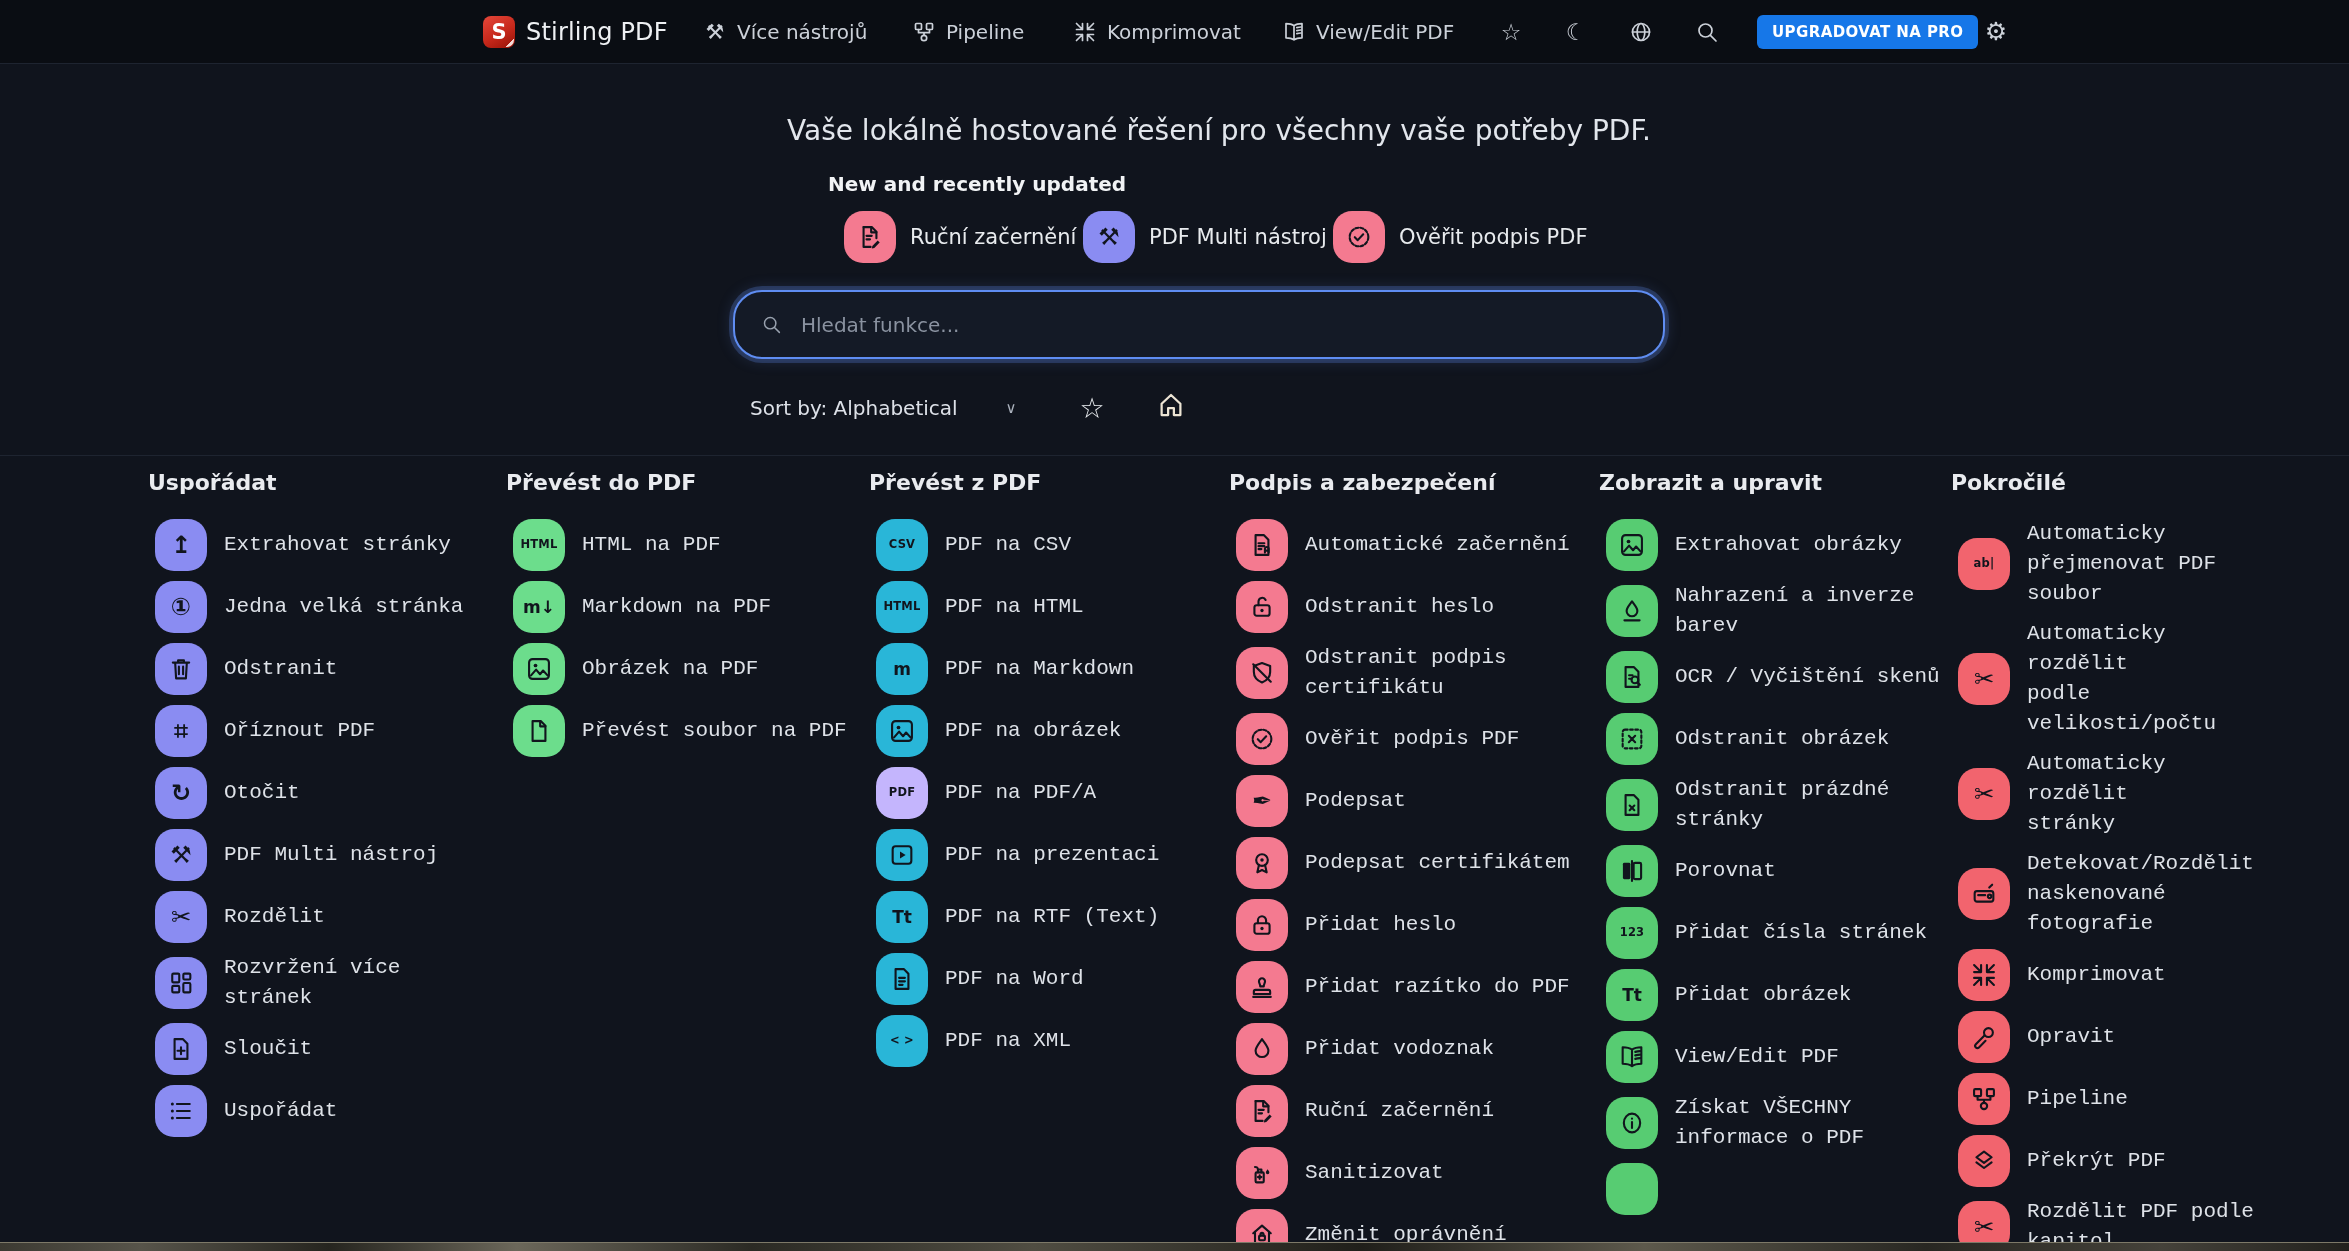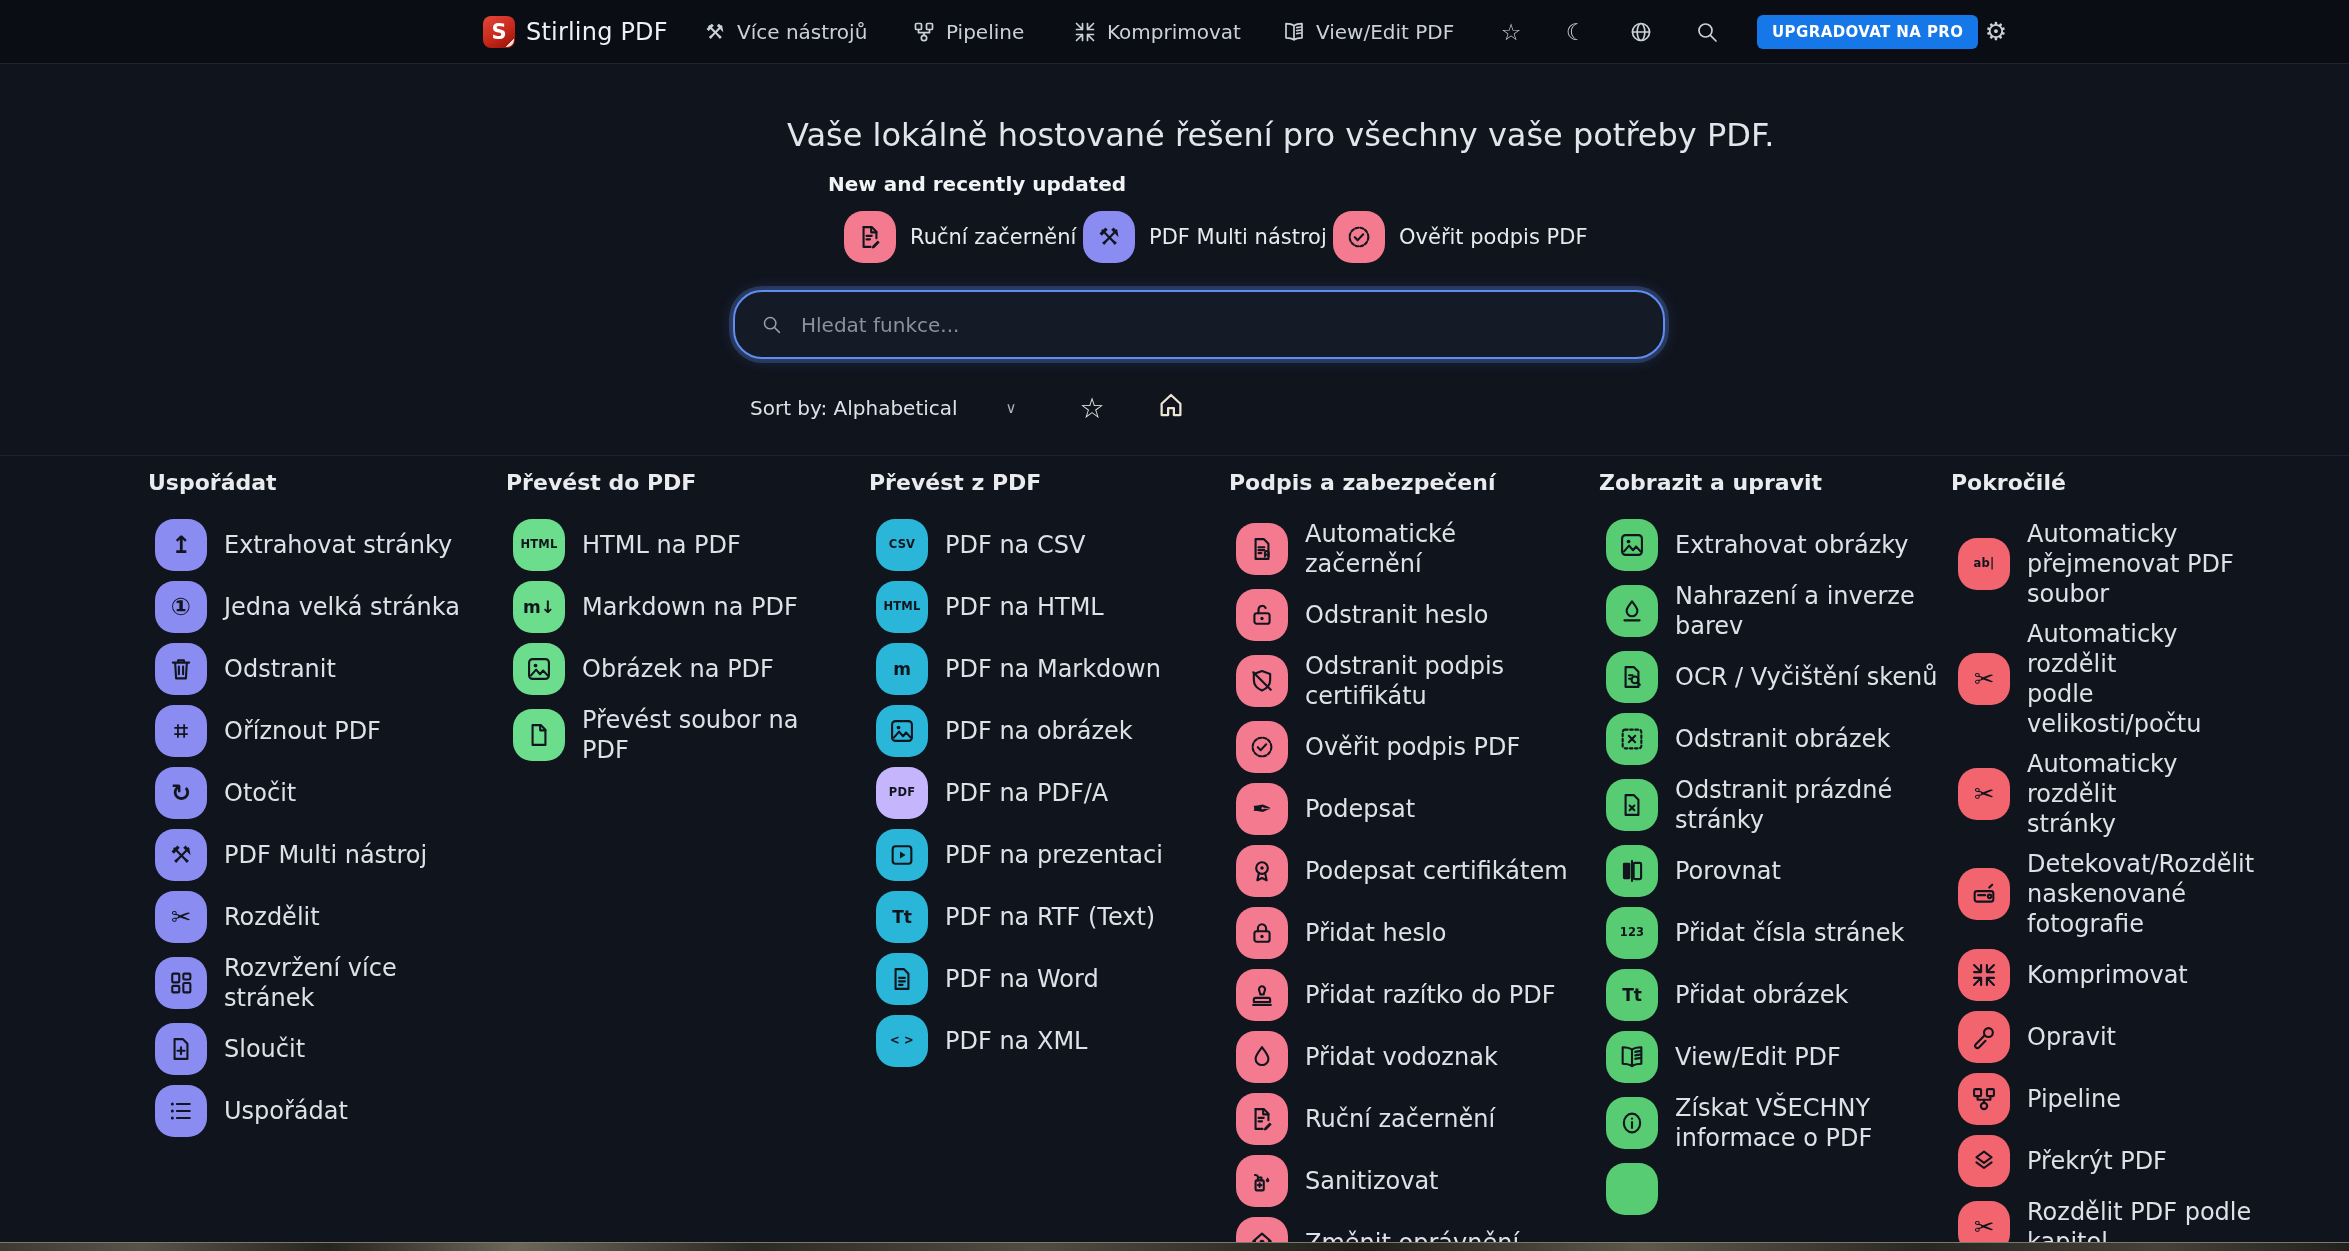--- a/index.html
+++ b/index.html
@@ -26,7 +26,7 @@
   
   .ic svg{width:100%;height:100%;stroke:currentColor;fill:none;stroke-width:1.7;stroke-linecap:round;stroke-linejoin:round;}
   
-  .hero-title{position:absolute;left:787px;top:95px;font-size:32px;font-weight:400;color:#e2e6ec;}
+  .hero-title{position:absolute;left:787px;top:95px;font-size:28px;font-weight:400;color:#e2e6ec;}
   .featured-heading{position:absolute;left:828px;top:172px;font-size:20px;font-weight:600;color:#f1f3f5;}
   .featured-item{position:absolute;top:211px;display:flex;align-items:center;gap:14px;font-size:21px;color:#e8ebee;cursor:pointer;}
   .tool-icon{width:52px;height:52px;border-radius:19px;flex:none;display:flex;align-items:center;justify-content:center;color:#11151d;}

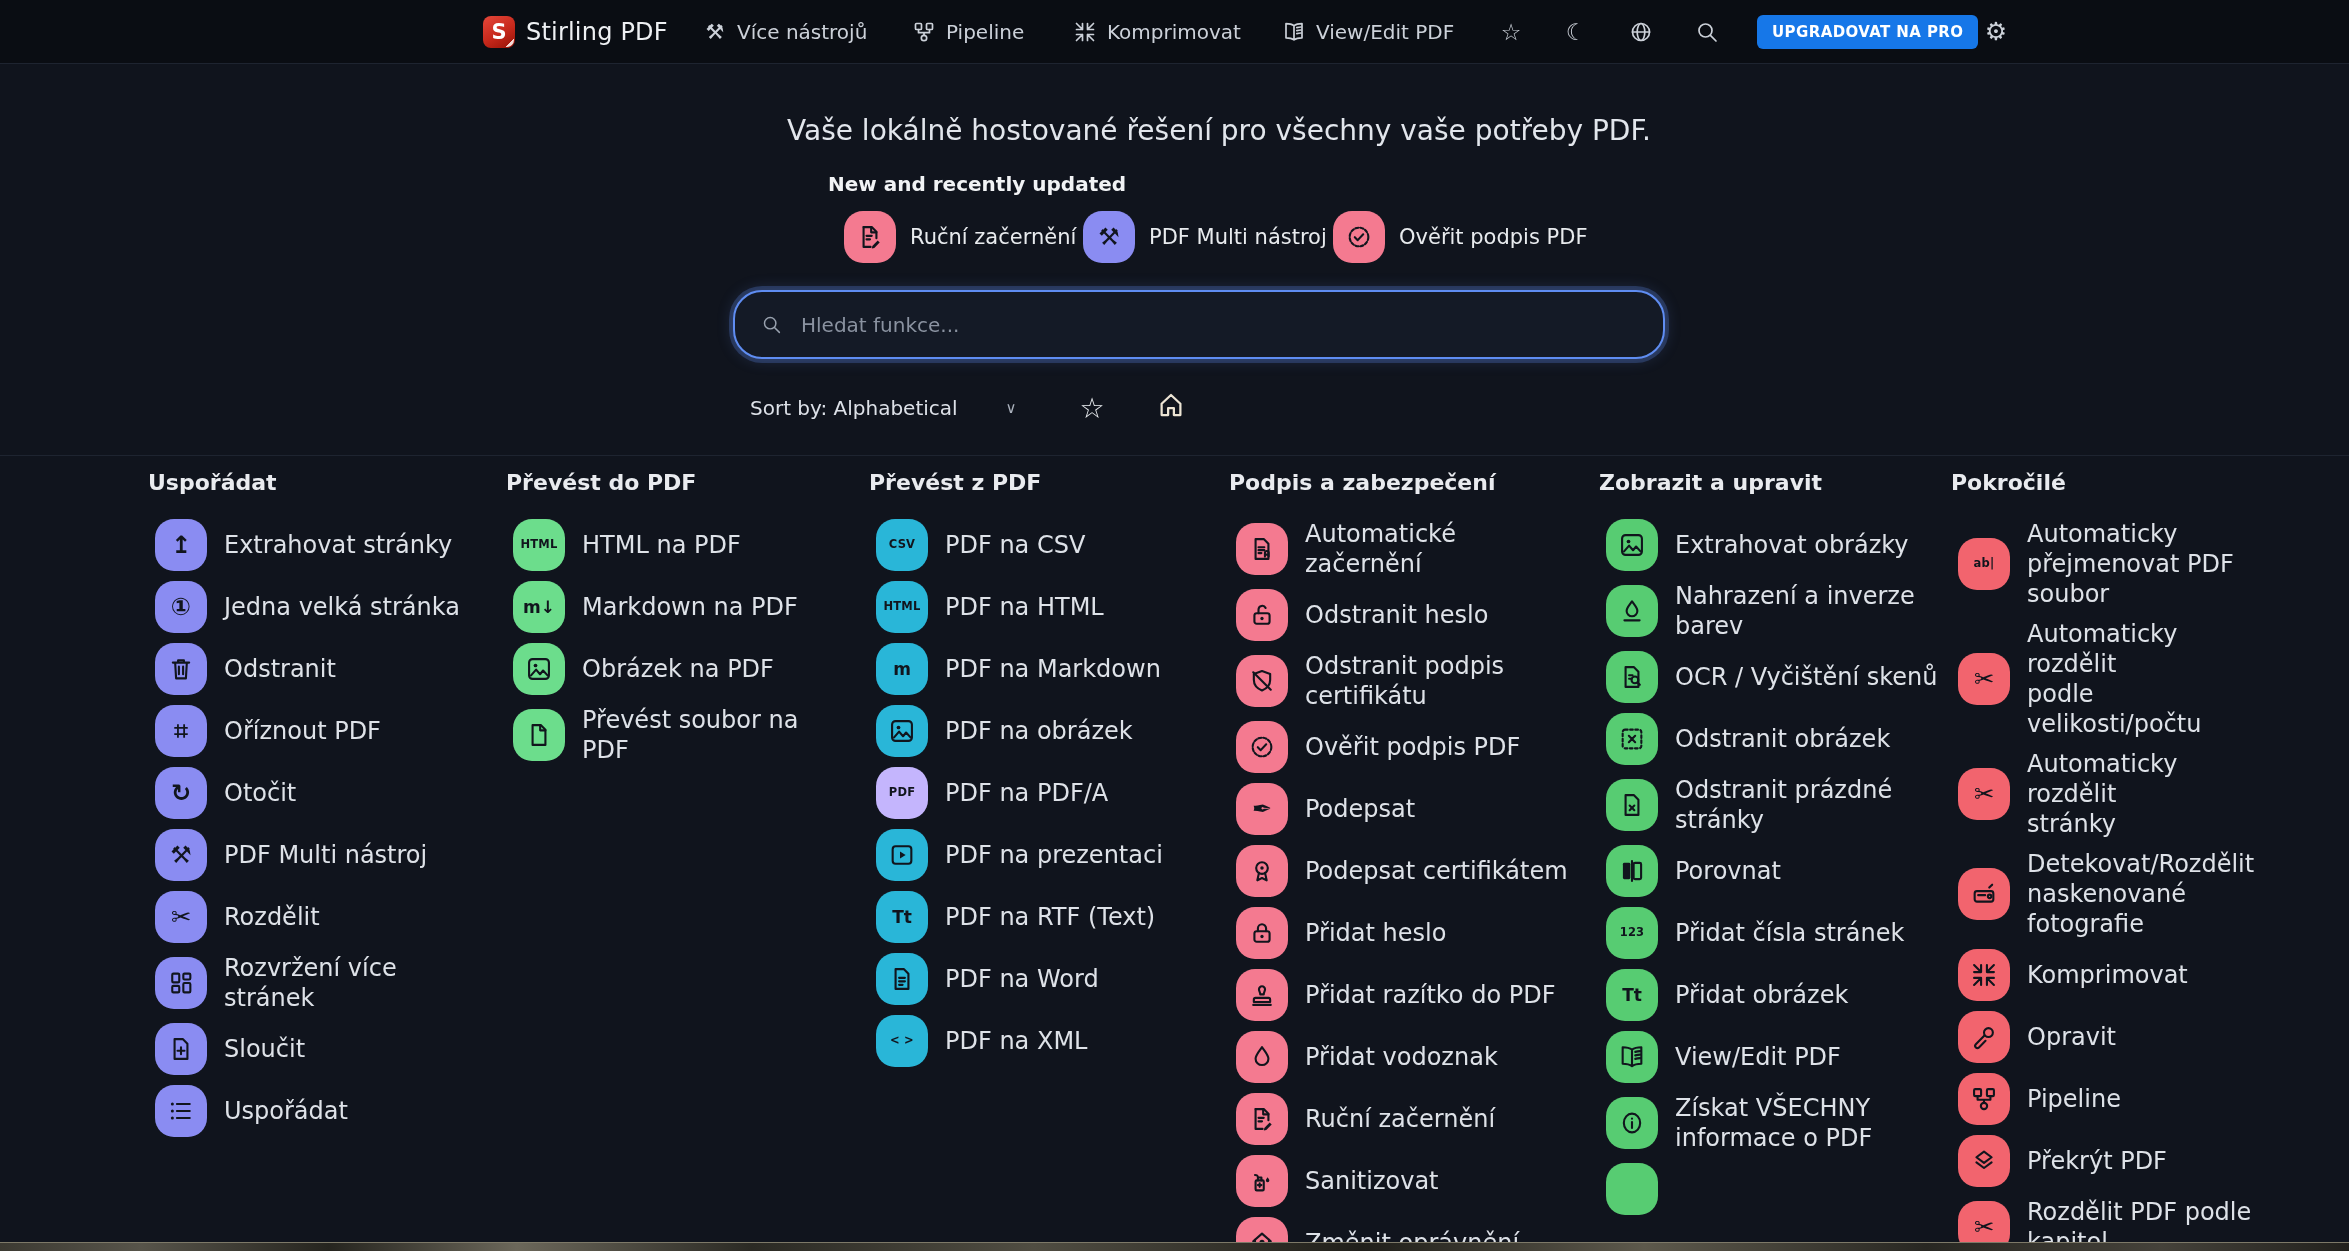--- a/index.html
+++ b/index.html
@@ -53,7 +53,7 @@
   .category{position:absolute;top:470px;width:345px;}
   .cat-title{margin:0 0 24px 1px;font-size:22px;font-weight:600;color:#e9ebef;}
   .tool-item{display:flex;align-items:center;gap:17px;min-height:52px;margin:0 0 10px 8px;cursor:pointer;}
-  .tool-item .label{font-size:24px;line-height:30px;color:#dee2e8;white-space:pre-line;}
+  .tool-item .label{font-size:21px;line-height:30px;color:#dee2e8;white-space:pre-line;font-family:Liberation Mono, monospace;}
   
   .bottom-strip{position:absolute;left:0;top:1242px;width:100%;height:9px;z-index:20;border-top:1px solid #7d7968;
         background:linear-gradient(90deg,#3c3a32 0%,#57544a 6%,#26251f 14%,#6b675a 22%,#2b2a24 32%,#504d42 44%,#201f1a 58%,#5d594c 70%,#282722 82%,#45423a 92%,#22211d 100%);}

